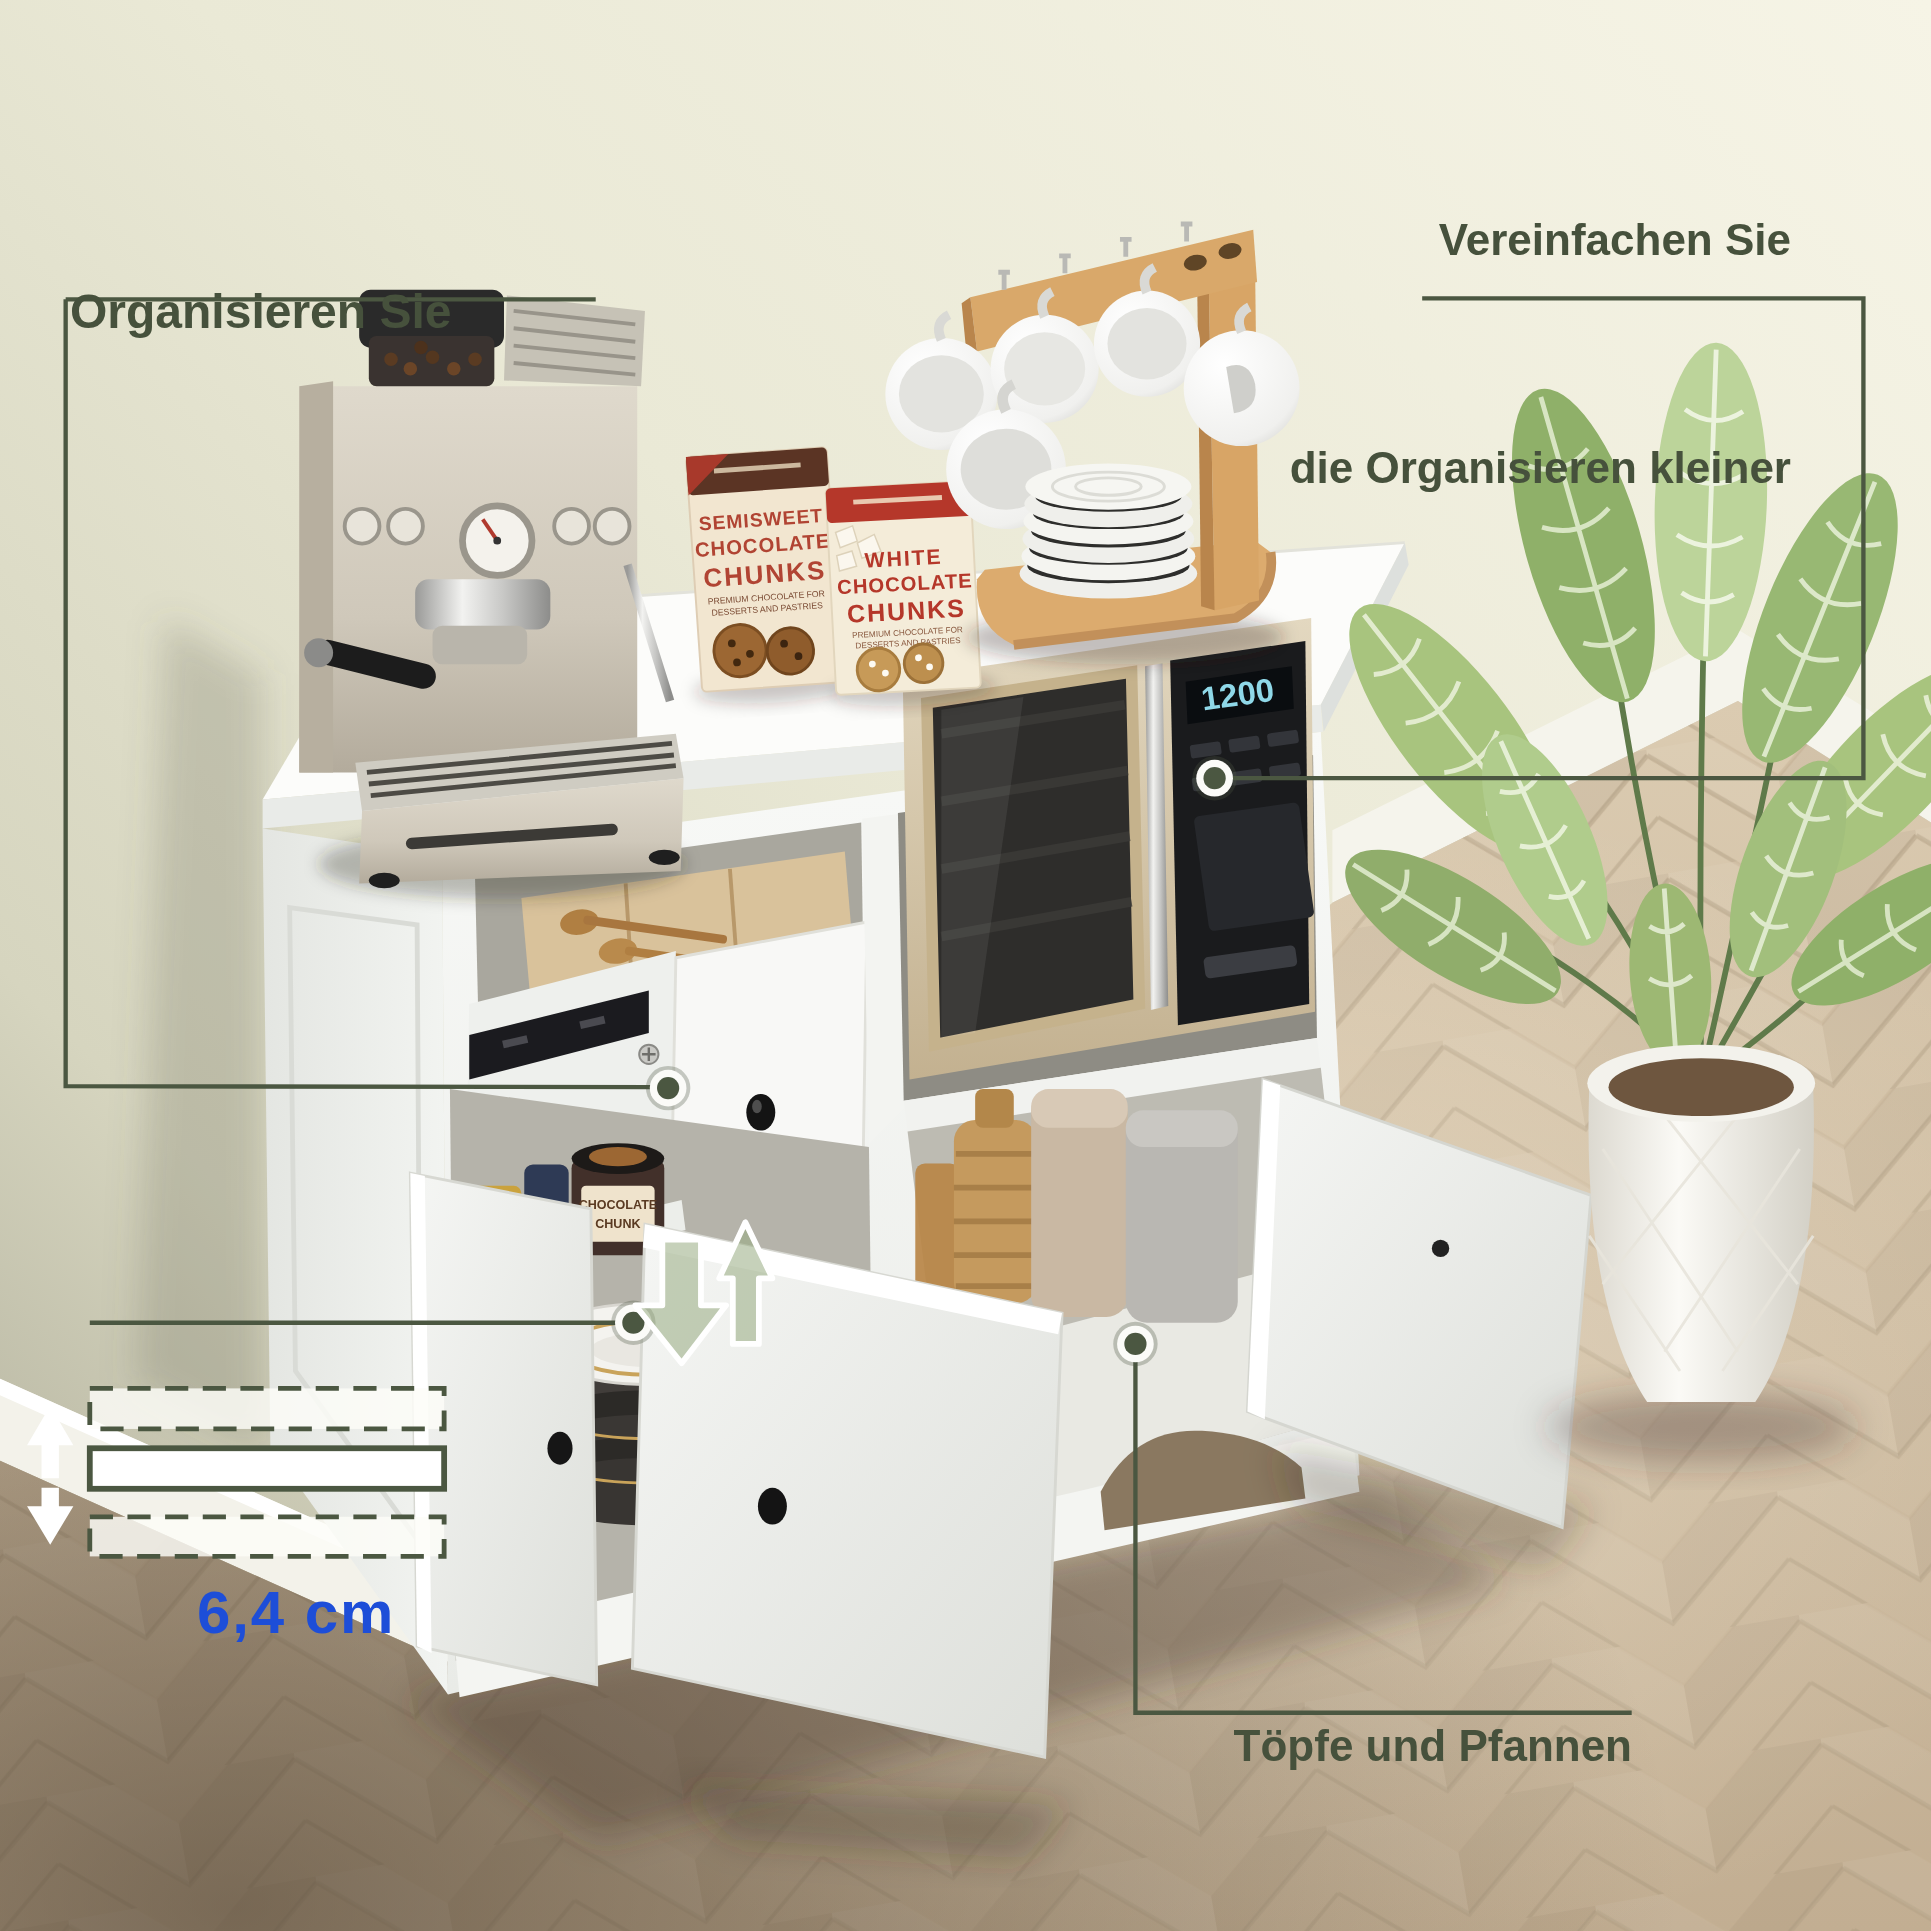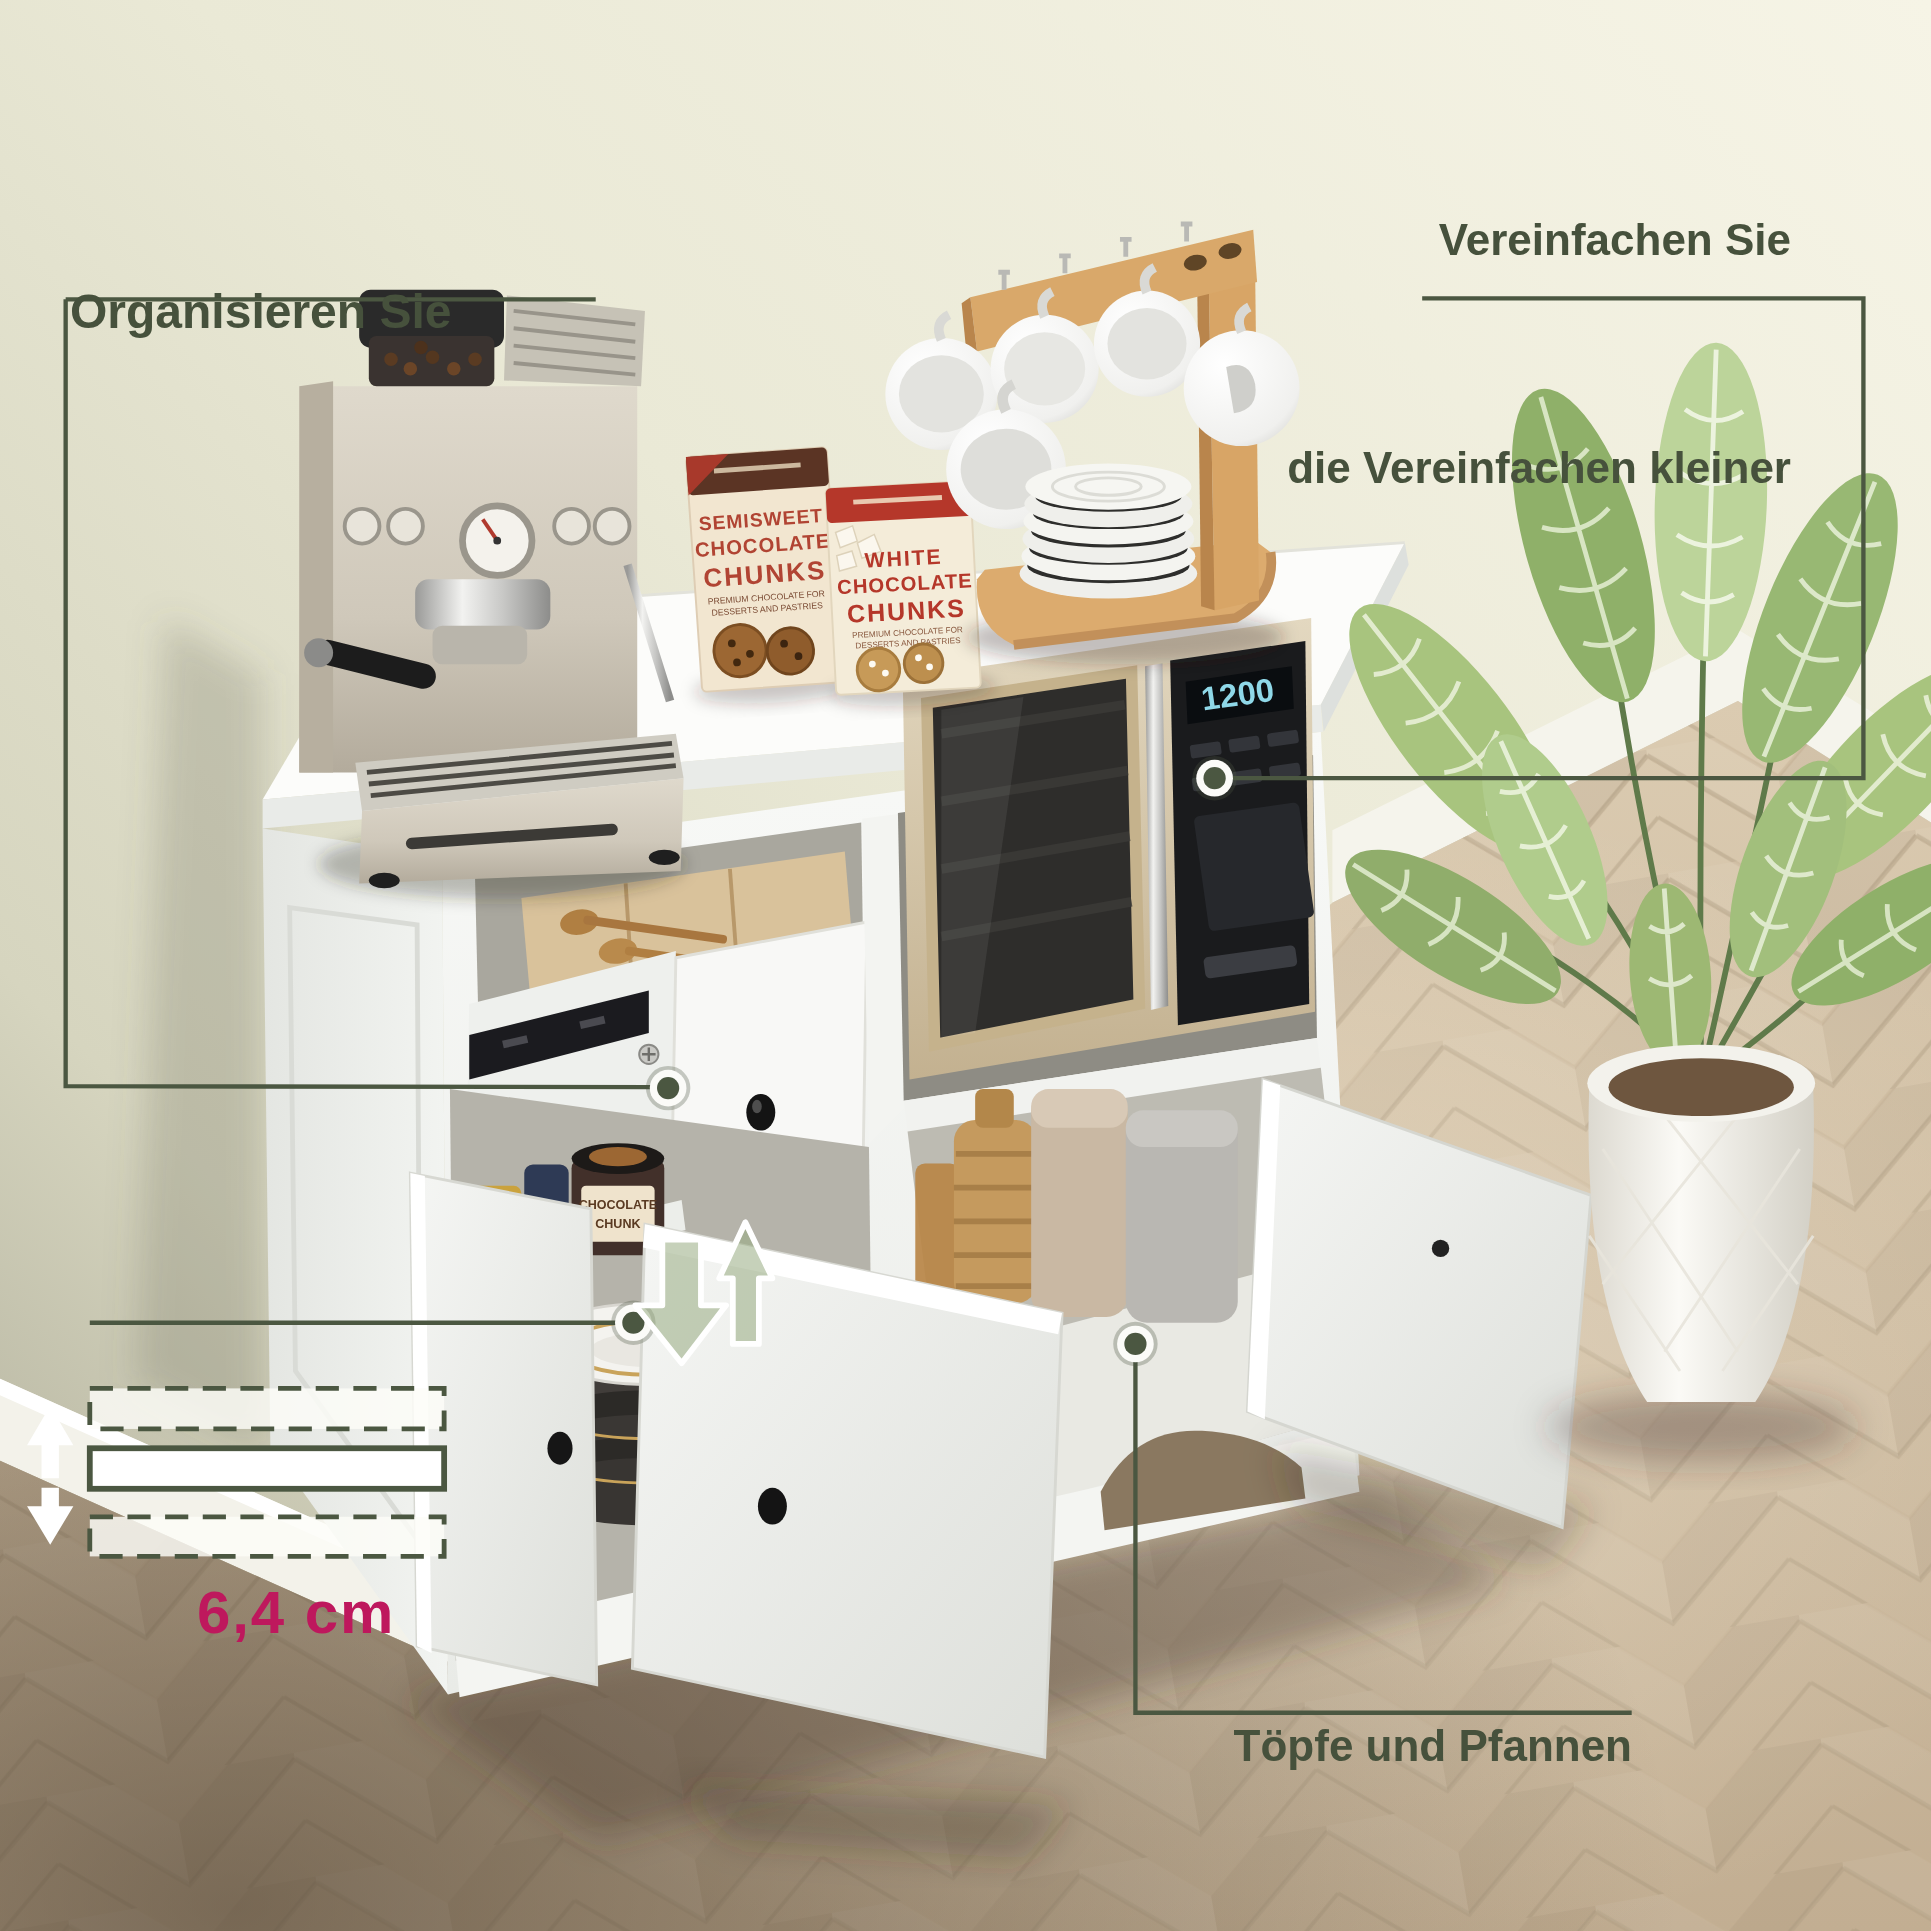--- a/index.html
+++ b/index.html
@@ -526,7 +526,7 @@
 
 <div class="label label-tr">
   <div>Vereinfachen Sie</div>
-  <div>die Vereinfachen kleiner</div>
+  <div>die Organisieren kleiner</div>
 </div>
 
 <div class="label label-br">

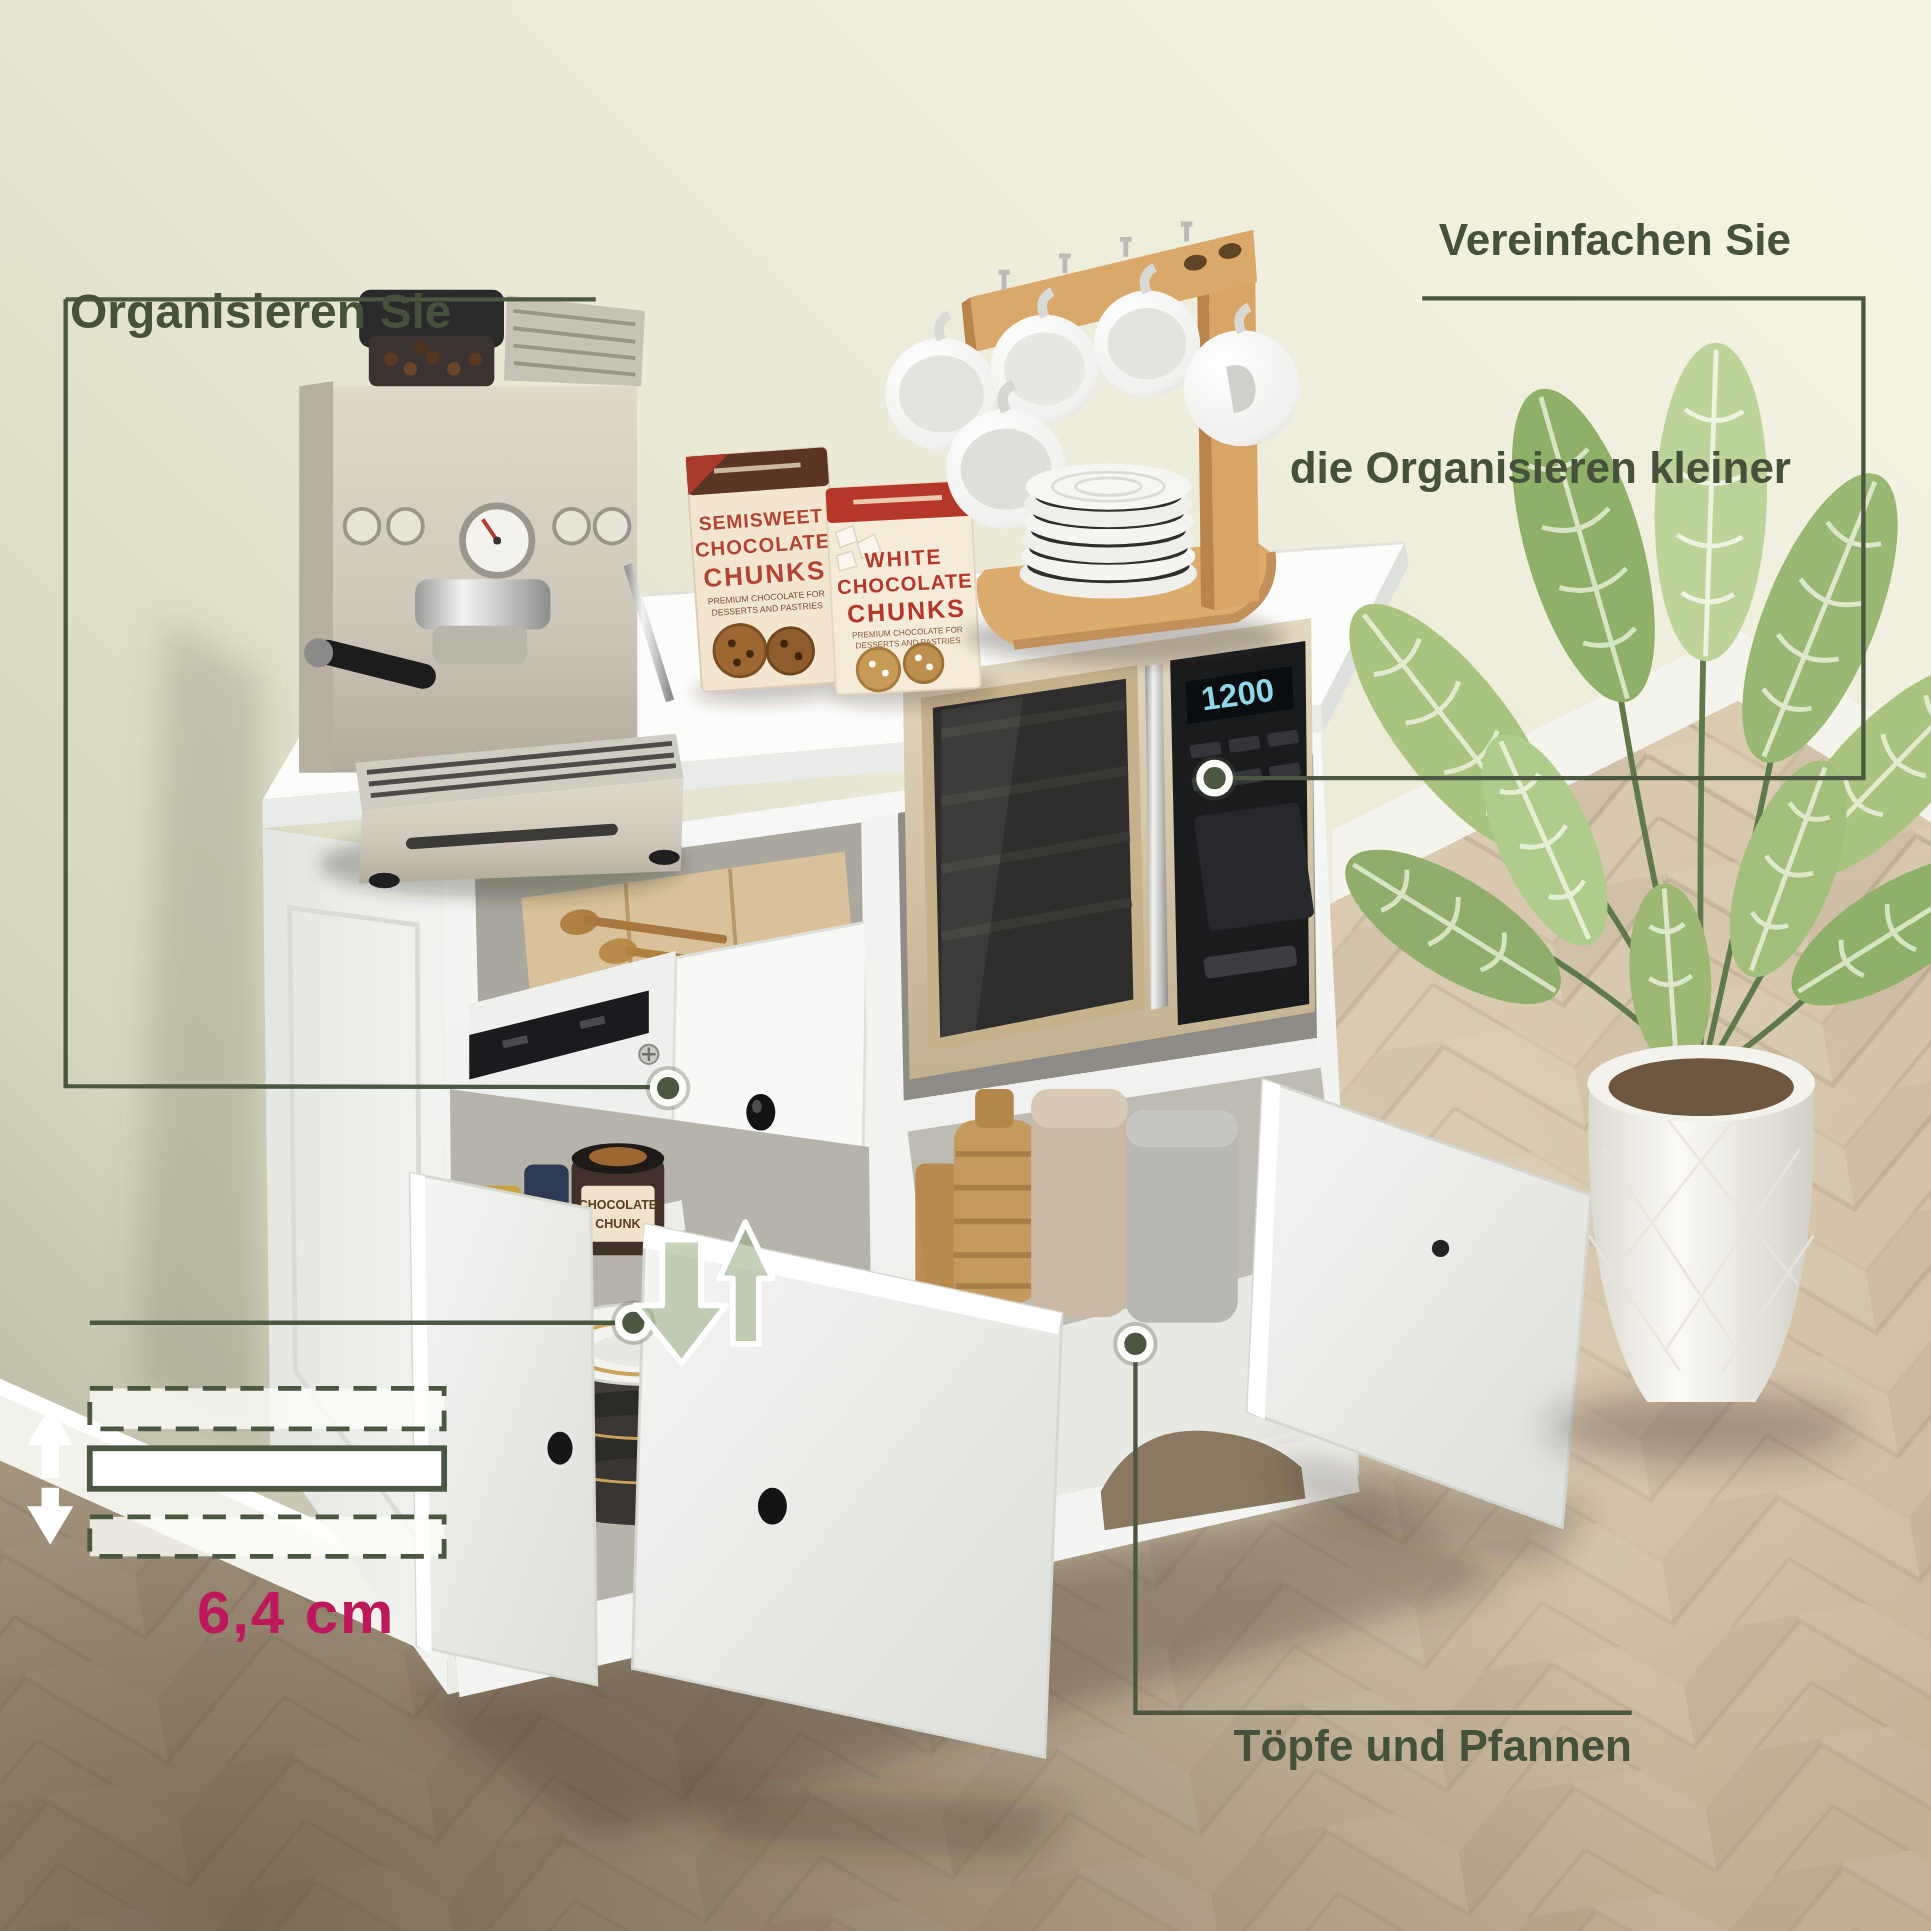--- a/index.html
+++ b/index.html
@@ -11,7 +11,7 @@
   .label-tl{left:70px;top:124px;font-size:48px;line-height:75px;text-align:left;}
   .label-tr{right:140px;top:50px;font-size:44px;line-height:76px;text-align:right;}
   .label-br{right:299px;top:1543px;font-size:44px;line-height:81px;text-align:right;}
-  .label-measure{left:197px;top:1578px;font-size:60px;color:#be185d;letter-spacing:1.9px;z-index:5;}
+  .label-measure{left:197px;top:1578px;font-size:60px;color:#1d4ed8;letter-spacing:1.9px;z-index:5;}
   .label div{white-space:nowrap;}
 </style>
 </head>

